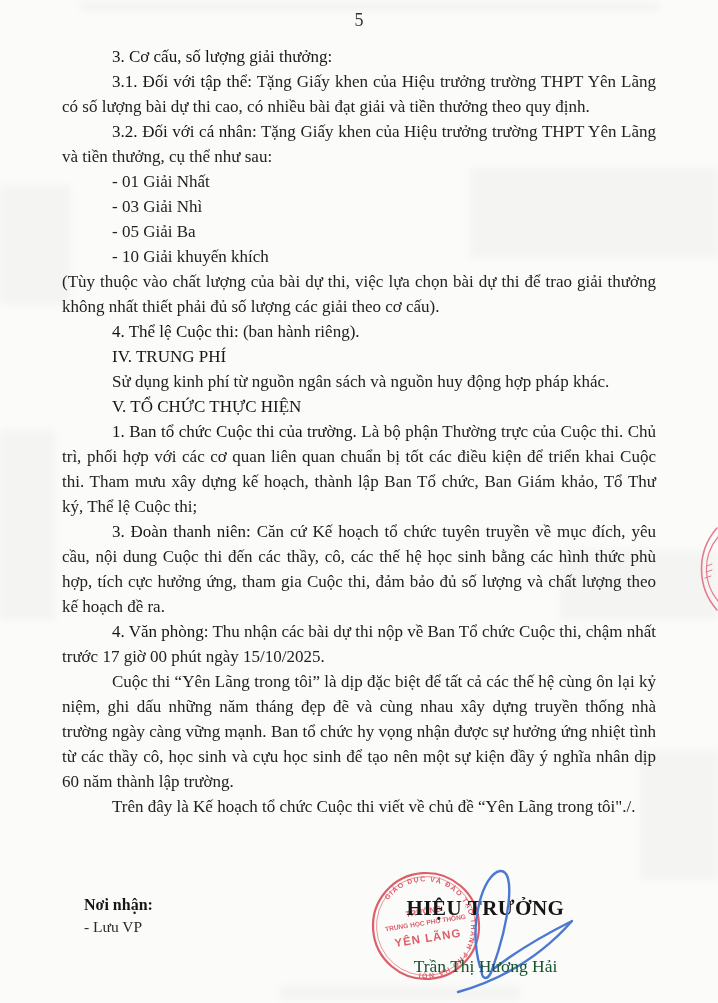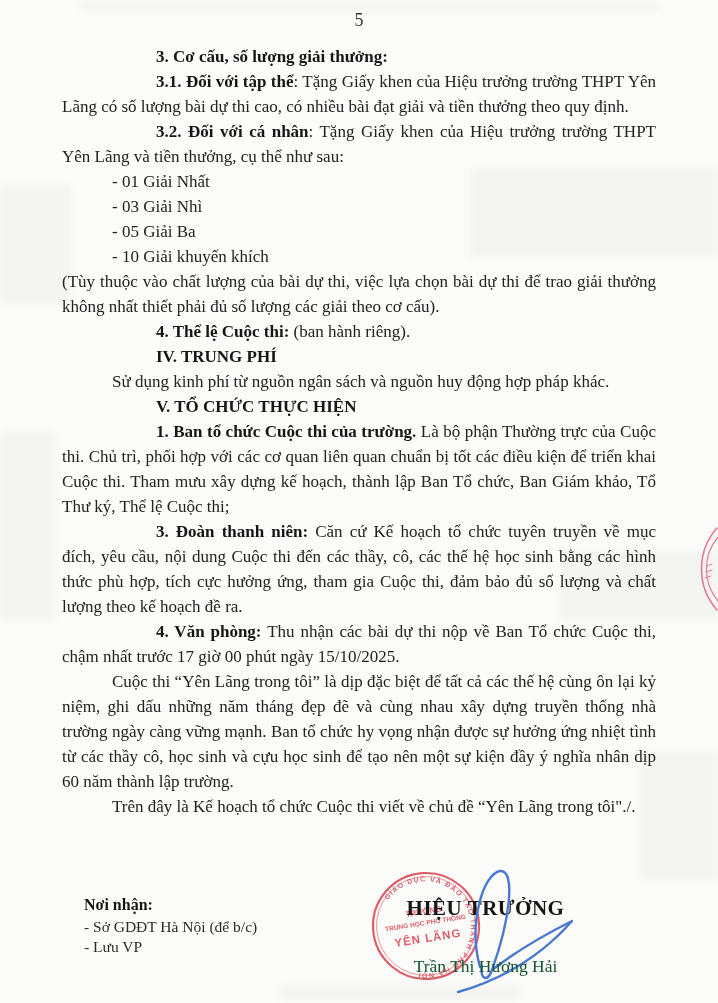--- a/index.html
+++ b/index.html
@@ -27,7 +27,7 @@
   .doc-body p{margin:0;}
   .doc-body p.indent{text-indent:50px;}
   .doc-body p.italic{}
-  .b{font-weight:700;color:#161616;margin-left:44px;}
+  .b{font-weight:400;color:#161616;}
 
   .footer-left{position:absolute;left:84px;top:895px;font-size:15.5px;line-height:20px;color:#2a2a2a;}
   .recip-label{font-weight:700;font-size:16px;color:#161616;margin-bottom:2px;}

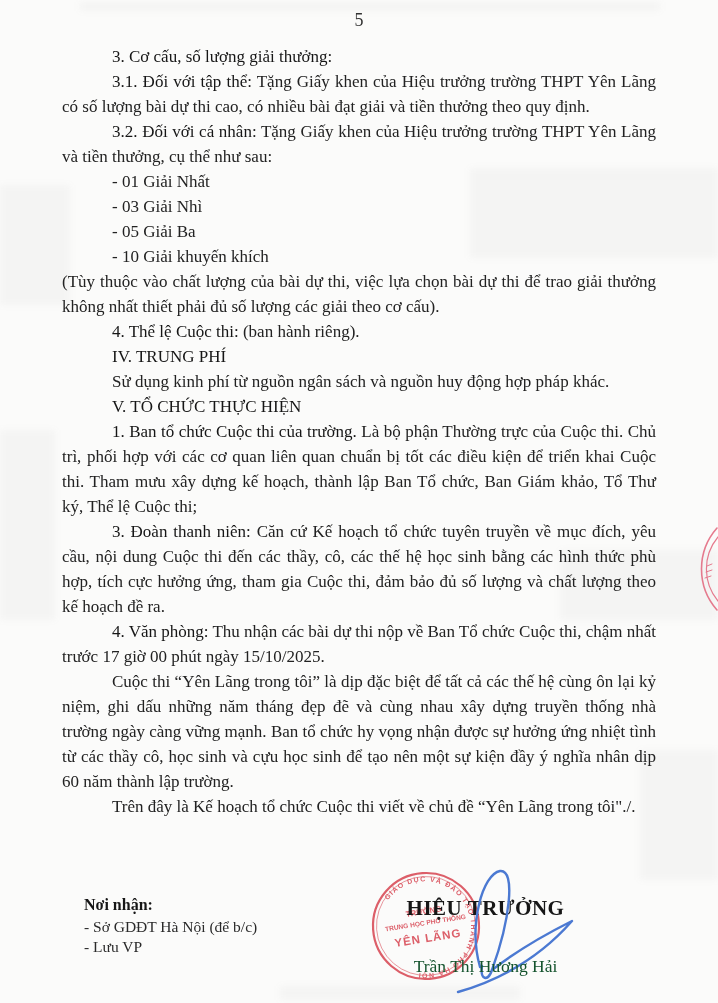--- a/index.html
+++ b/index.html
@@ -114,7 +114,6 @@
   <div class="footer-left">
     <div class="recip-label">Nơi nhận:</div>
     <div id="recipients">
-        <div>- Sở GDĐT Hà Nội (để b/c)</div>
         <div>- Lưu VP</div>
       </div>
   </div>

